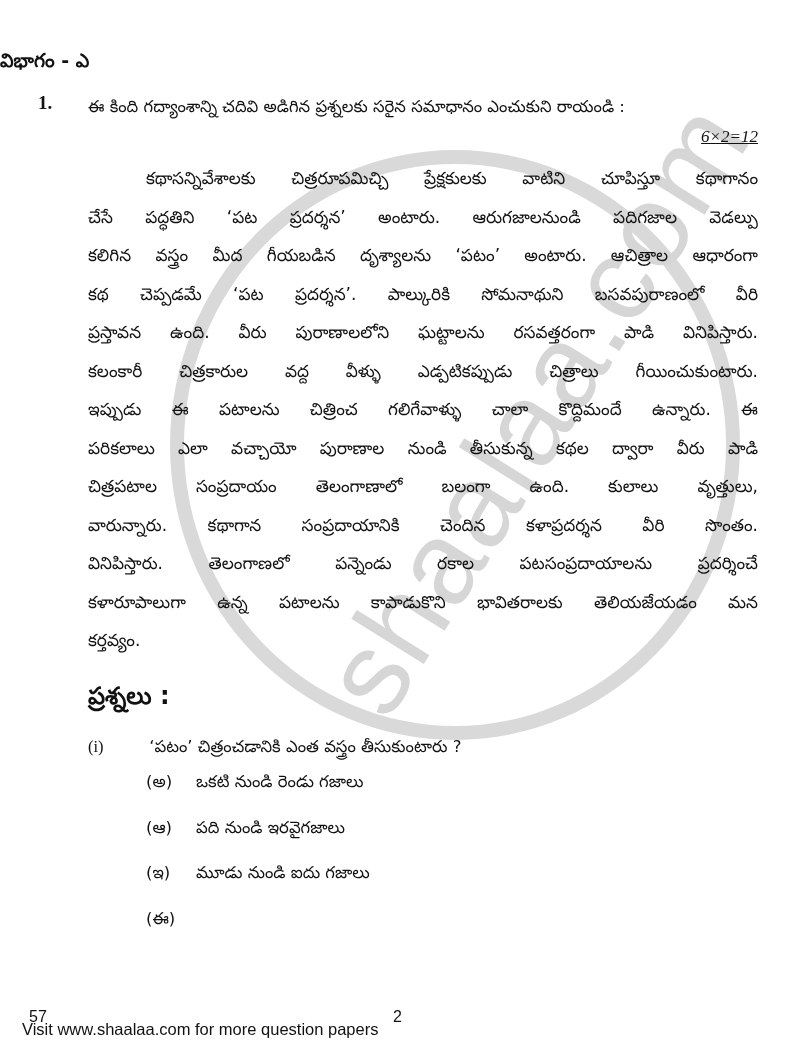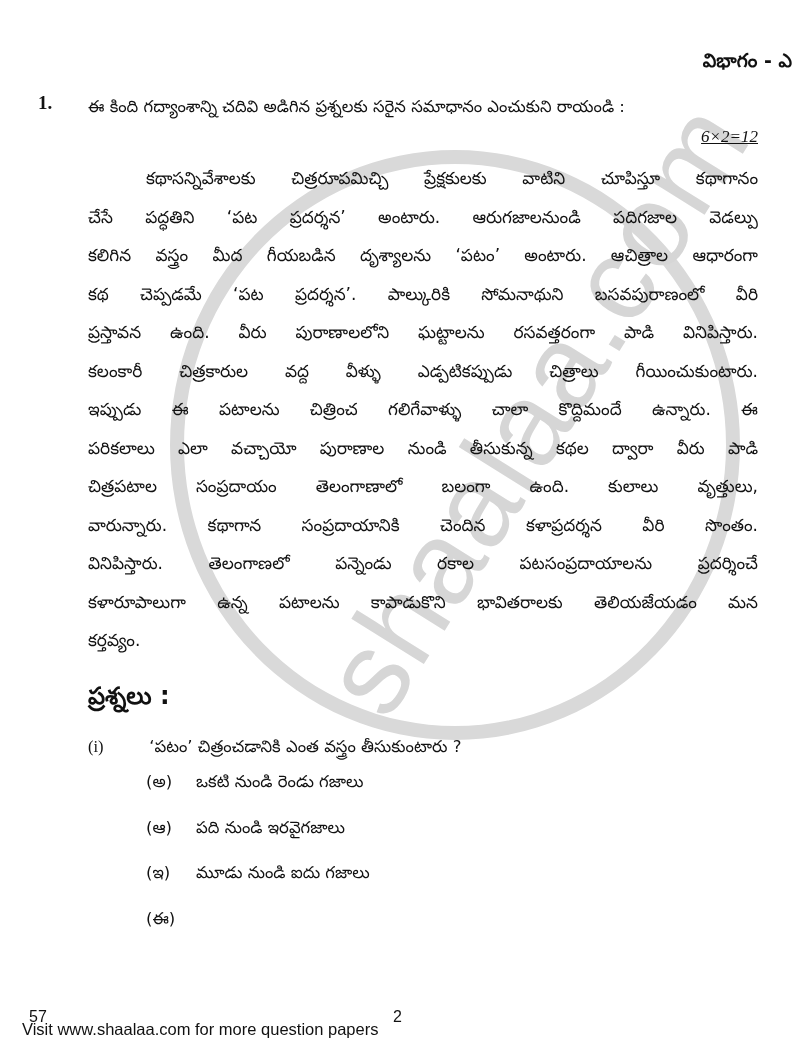--- a/index.html
+++ b/index.html
@@ -44,7 +44,7 @@
     top: 49px;
     left: 0;
     width: 792px;
-    text-align: right;
+    text-align: left;
     font-size: 19px;
     font-weight: bold;
   }

